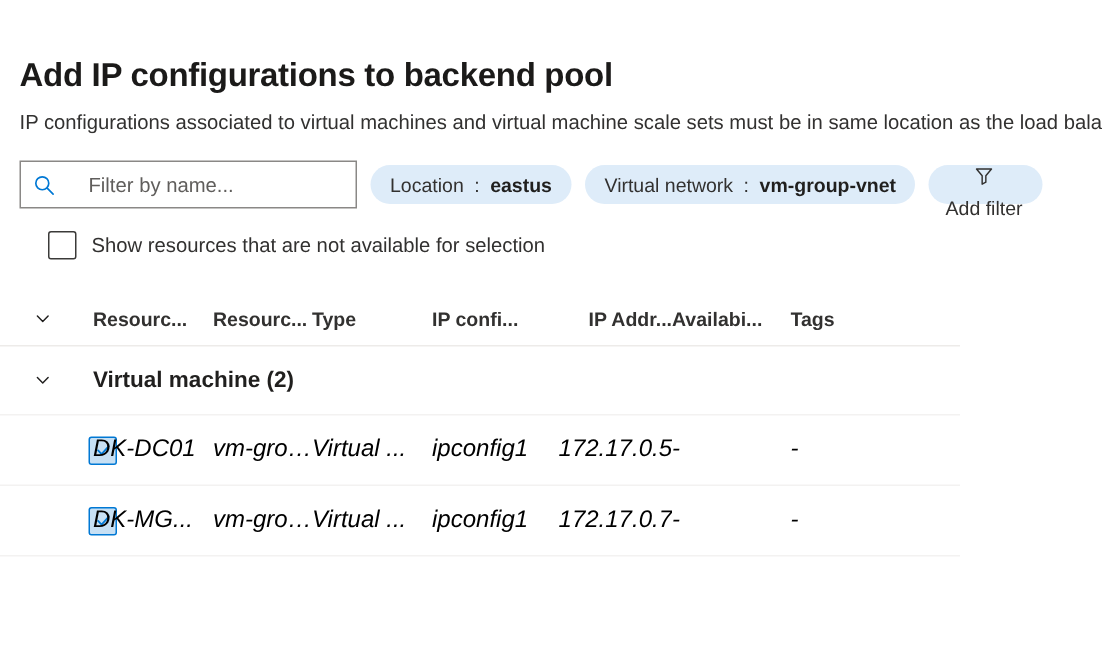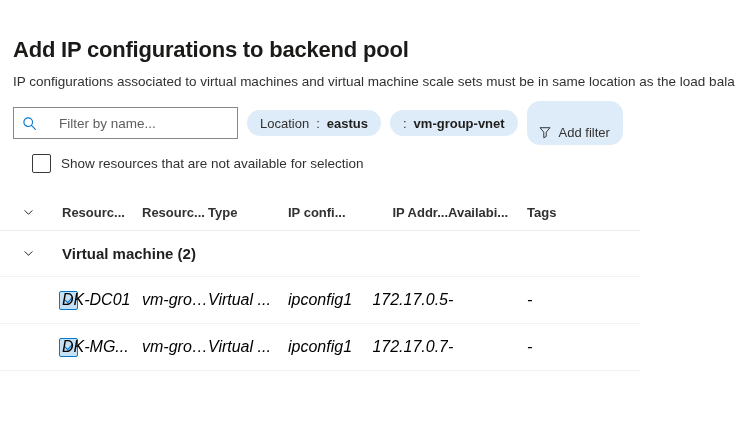--- a/index.html
+++ b/index.html
@@ -249,6 +249,7 @@
     </div>
 
     <div class="pill">
+      <span class="pill-key">Virtual network</span>
       <span class="sep">:</span>
       <span class="pill-val">vm-group-vnet</span>
     </div>

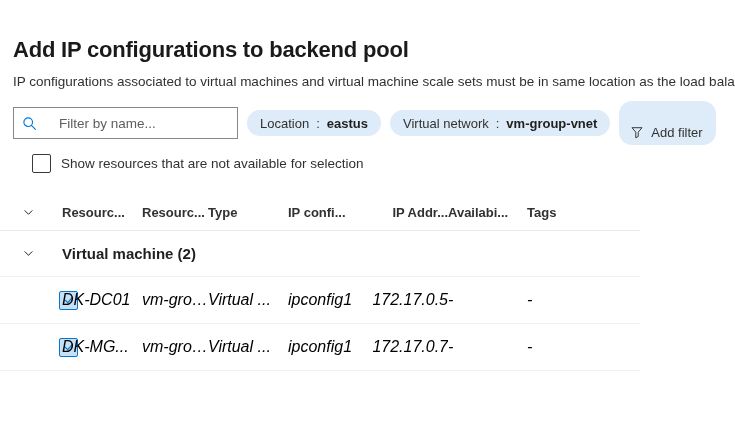--- a/index.html
+++ b/index.html
@@ -109,7 +109,7 @@
   .pill .pill-key { color: #323130; }
   .pill .pill-val { font-weight: 700; color: #201f1e; }
   .pill .sep { color: #323130; }
-  .pill-addfilter { padding: 18px 13px 0 11px; }
+  .pill-addfilter { padding: 0 13px 0 11px; flex-direction: column; }
 
   
   .show-row {

